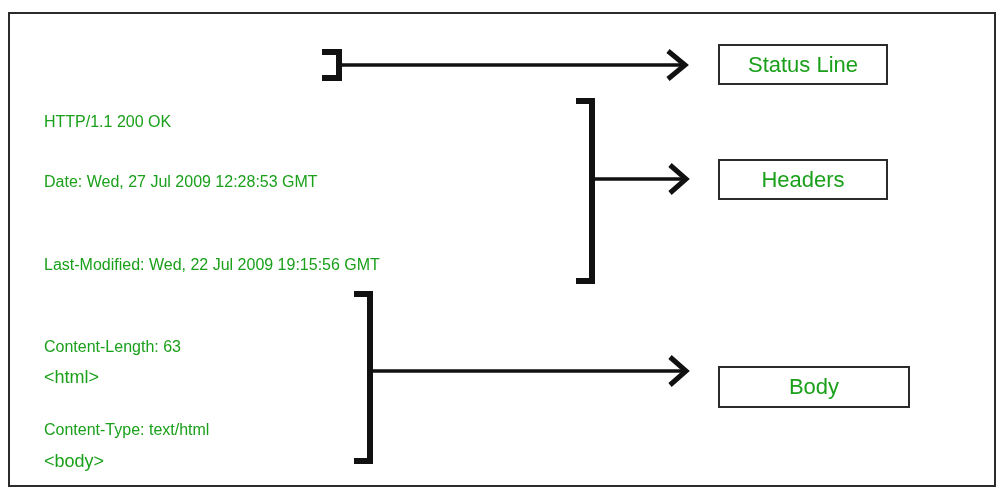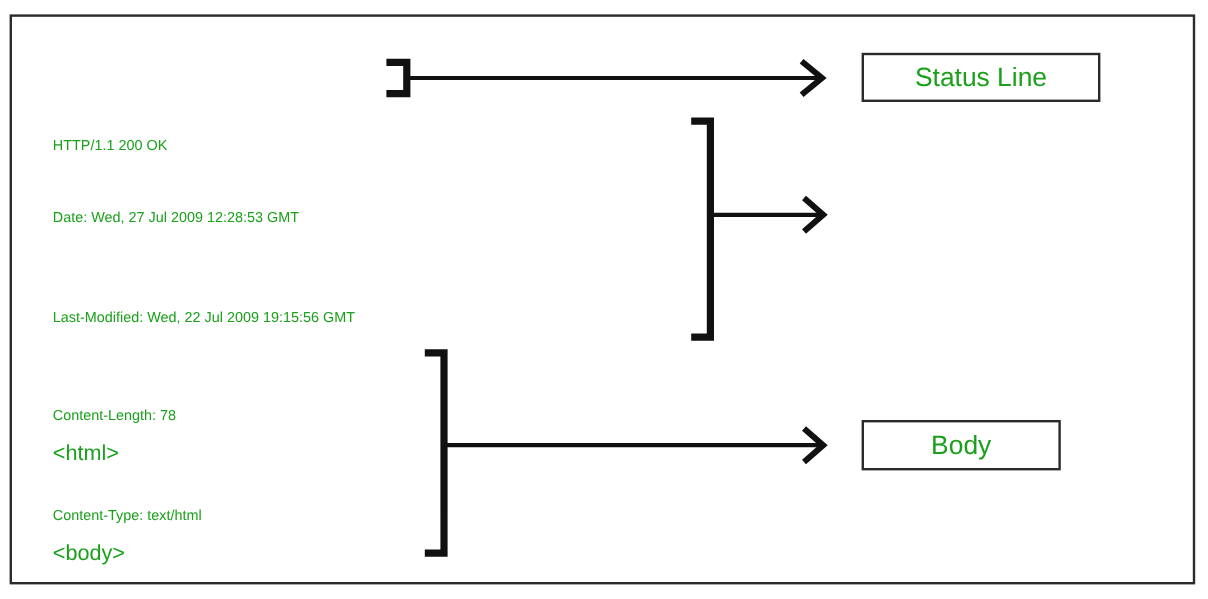--- a/index.html
+++ b/index.html
@@ -57,7 +57,7 @@
     align-items: center;
     justify-content: center;
   }
-  #box-status-line { left: 718px; top: 44px;  width: 199px; height: 41px; text-align: right; }
+  #box-status-line { left: 718px; top: 44px;  width: 170px; height: 41px; text-align: right; }
   #box-headers     { left: 718px; top: 159px; width: 170px; height: 41px; }
   #box-body        { left: 718px; top: 350px; width: 166px; height: 42px; }
 

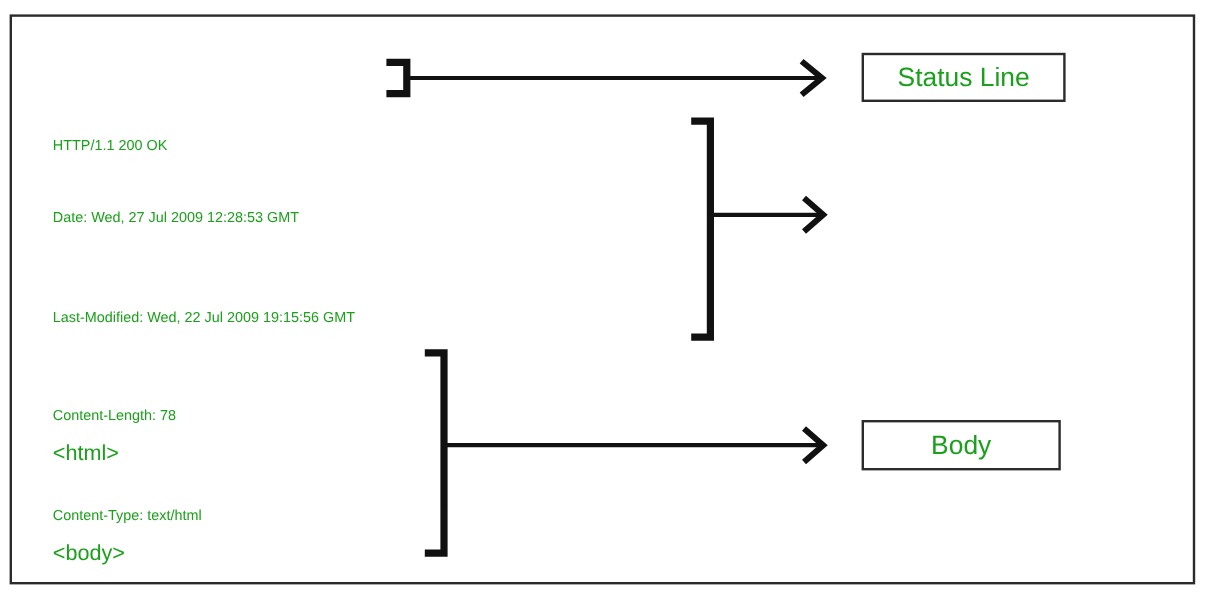--- a/index.html
+++ b/index.html
@@ -34,7 +34,7 @@
   .msg-block {
     position: absolute;
     color: #1aa01a;
-    font-size: 12px;
+    font-size: 16px;
     line-height: 27.5px;
     white-space: pre;
     letter-spacing: 0px;

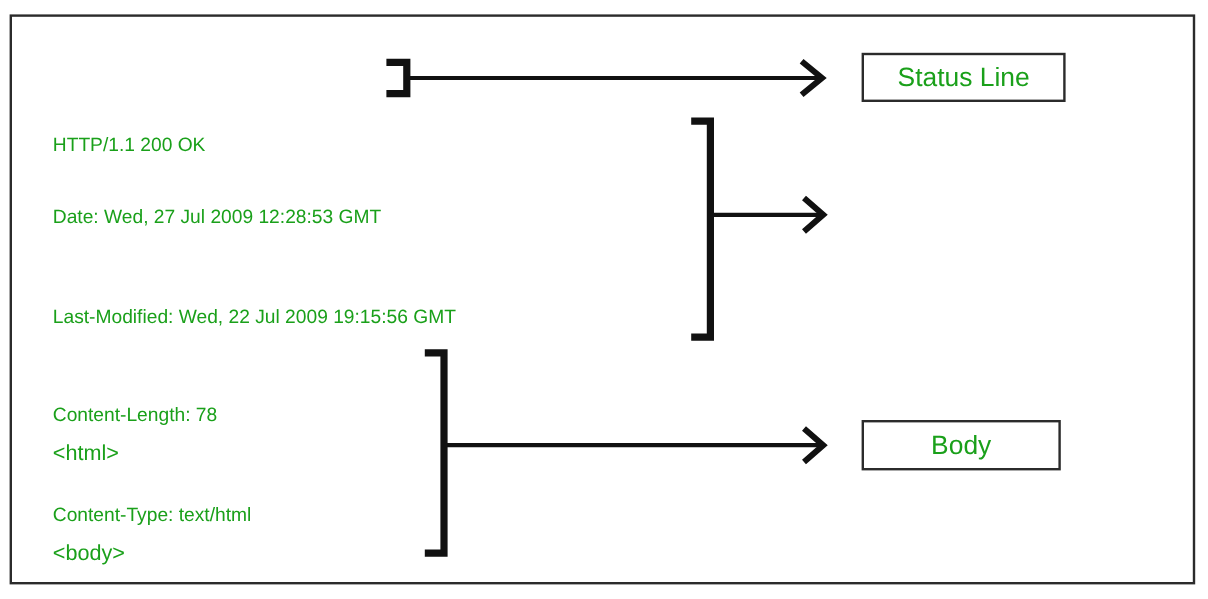--- a/index.html
+++ b/index.html
@@ -122,6 +122,9 @@
   <div class="label-box" id="box-status-line">
     <span>Status Line</span>
   </div>
+  <div class="label-box" id="box-headers">
+    <span>Headers</span>
+  </div>
   <div class="label-box" id="box-body">
     <span>Body</span>
   </div>

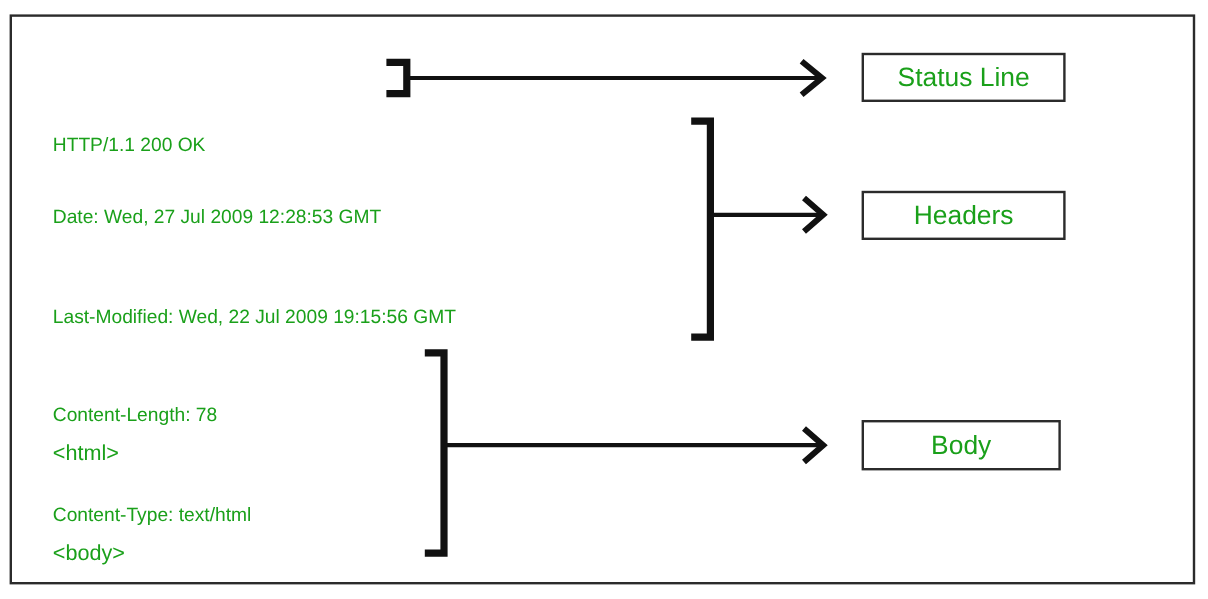--- a/index.html
+++ b/index.html
@@ -85,7 +85,7 @@
   <div class="msg-block" id="headers-text">
     <span class="msg-line">Date: Wed, 27 Jul 2009 12:28:53 GMT</span>
     <span class="msg-line">Last-Modified: Wed, 22 Jul 2009 19:15:56 GMT</span>
-    <span class="msg-line">Content-Length: 78</span>
+    <span class="msg-line">Content-Length: 63</span>
     <span class="msg-line">Content-Type: text/html</span>
     
   </div>

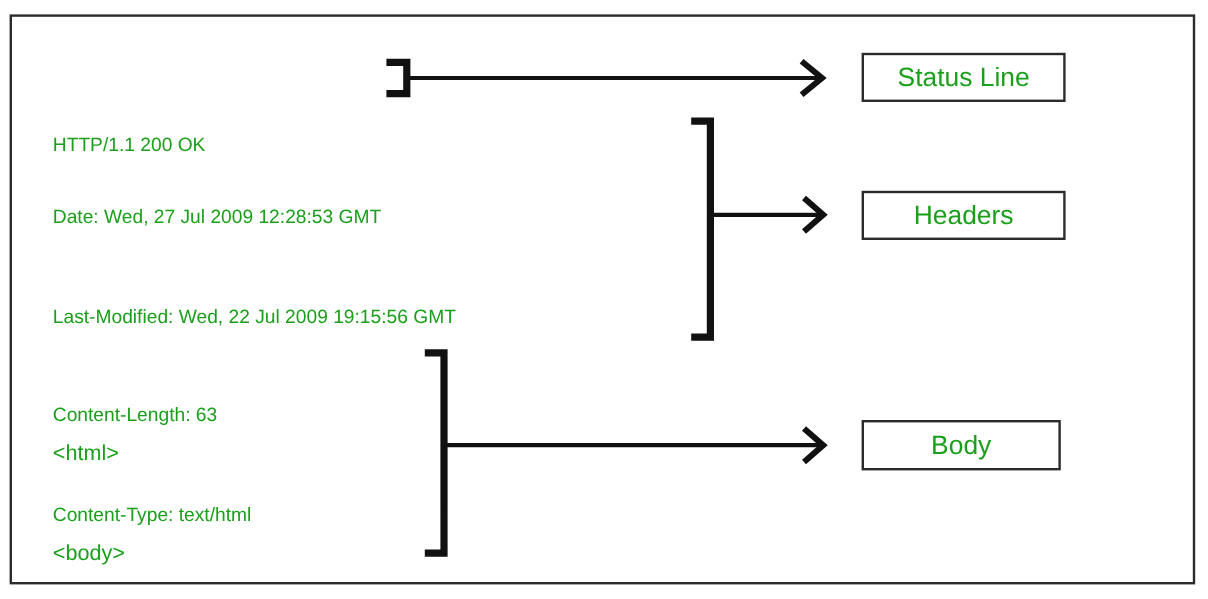--- a/index.html
+++ b/index.html
@@ -59,7 +59,7 @@
   }
   #box-status-line { left: 718px; top: 44px;  width: 170px; height: 41px; text-align: right; }
   #box-headers     { left: 718px; top: 159px; width: 170px; height: 41px; }
-  #box-body        { left: 718px; top: 350px; width: 166px; height: 42px; }
+  #box-body        { left: 718px; top: 366px; width: 192px; height: 42px; }
 
   
   #connectors {

